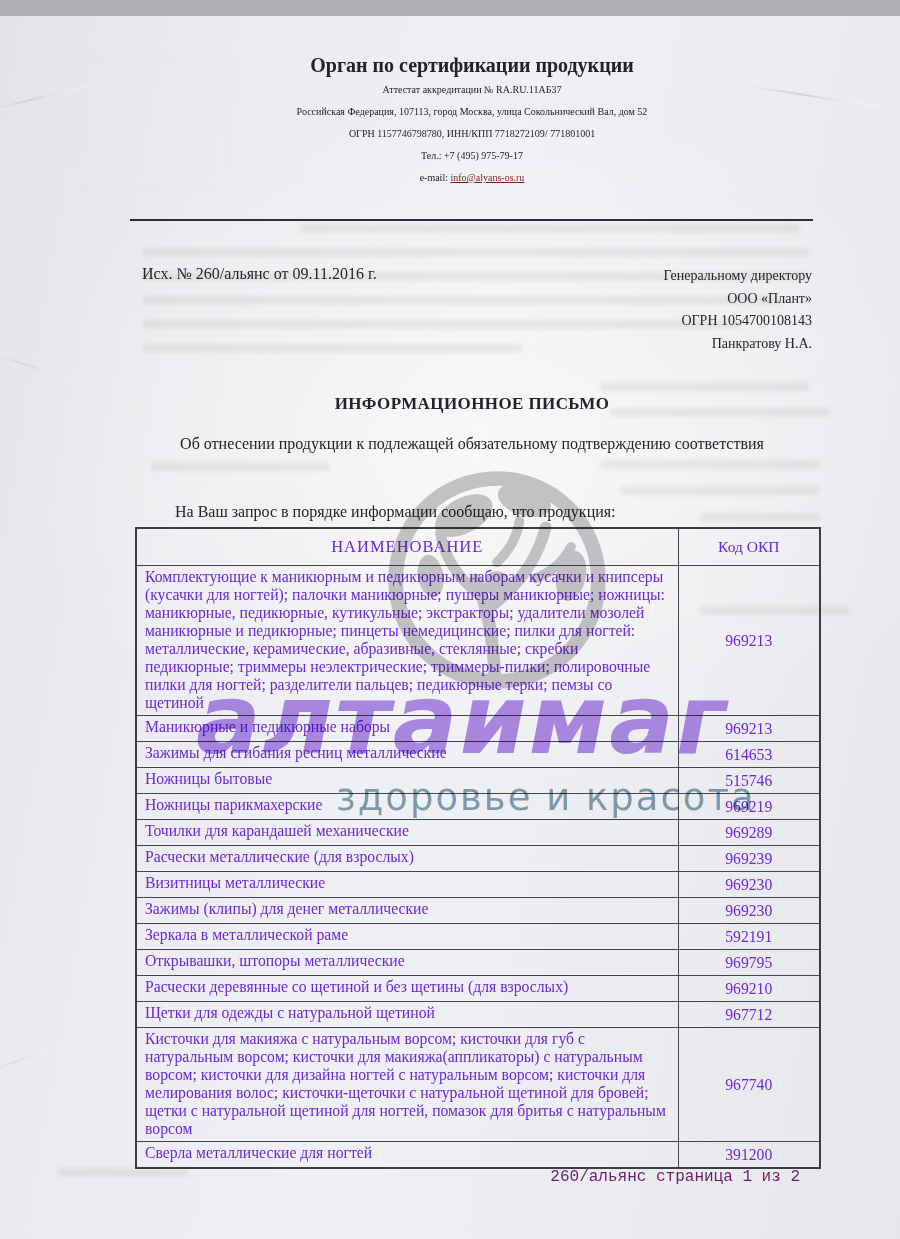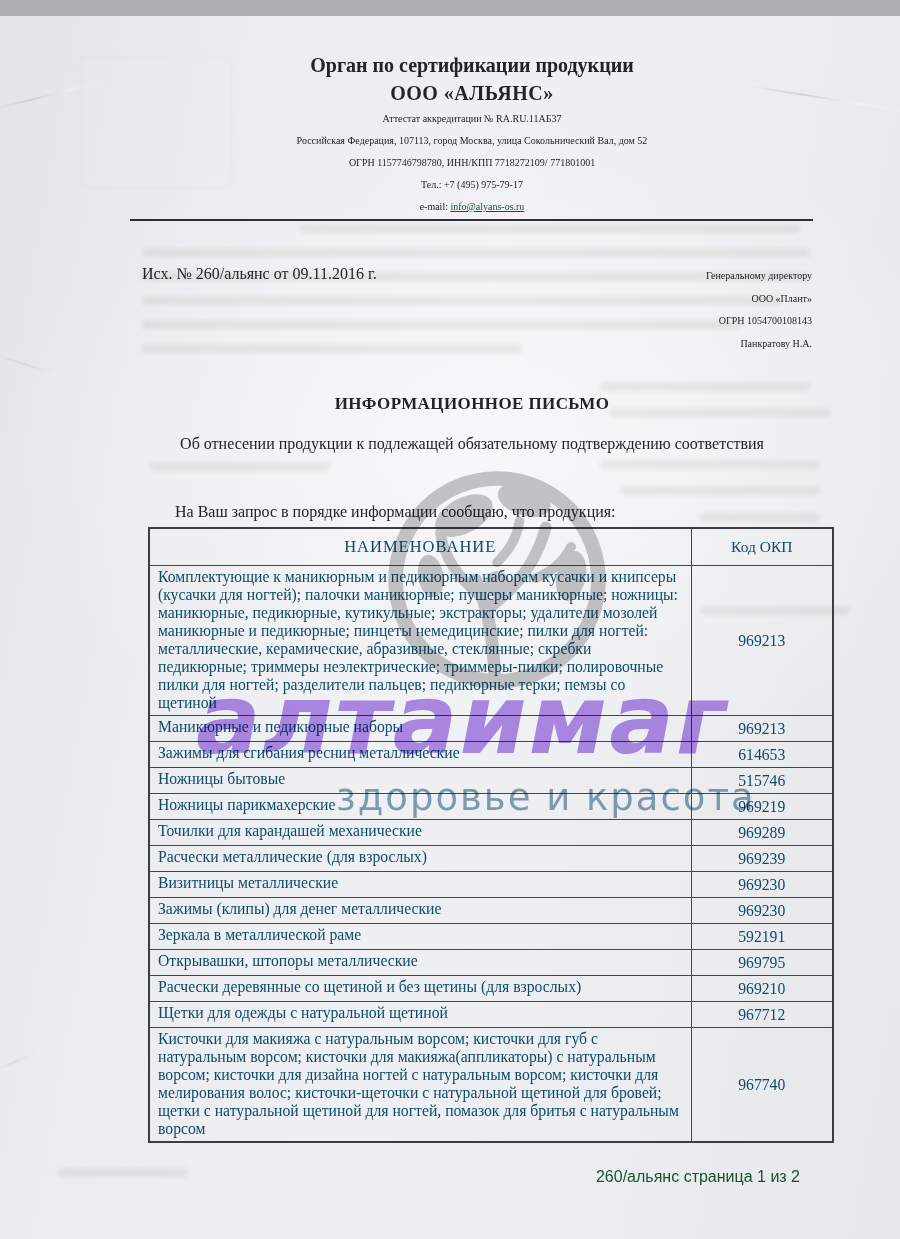--- a/index.html
+++ b/index.html
@@ -121,7 +121,6 @@
 
     <div class="center-col doc-head">
       <div class="h1">Орган по сертификации продукции</div>
-      <div class="h1b">ООО «АЛЬЯНС»</div>
       <div class="sub">Аттестат аккредитации № RA.RU.11АБ37</div>
       <div class="sub">Российская Федерация, 107113, город Москва, улица Сокольнический Вал, дом 52</div>
       <div class="sub">ОГРН 1157746798780, ИНН/КПП 7718272109/ 771801001</div>

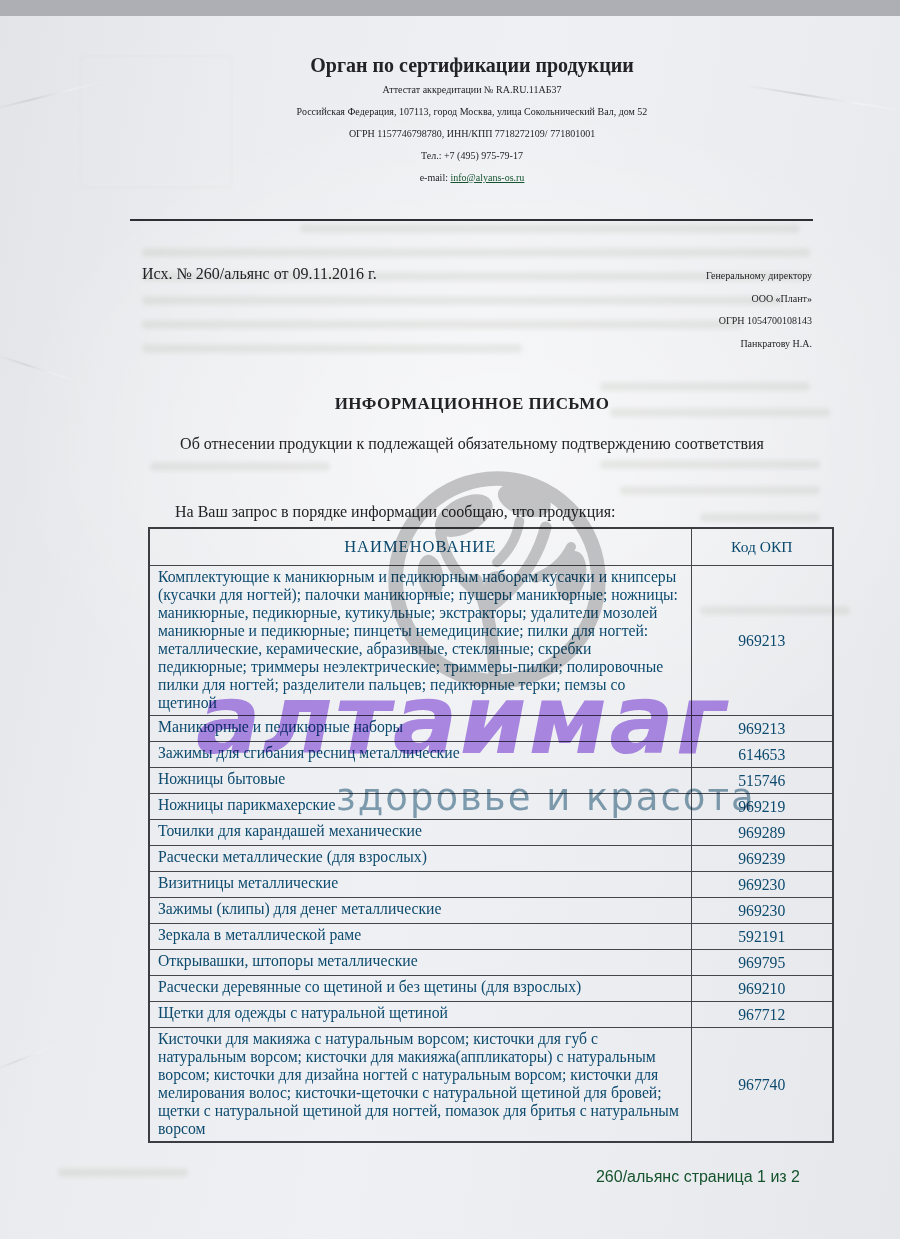--- a/index.html
+++ b/index.html
@@ -41,7 +41,7 @@
   .doc-head .h1{font-size:20px;font-weight:bold;line-height:27px;}
   .doc-head .h1b{font-size:20px;font-weight:bold;line-height:29px;letter-spacing:.5px;}
   .doc-head .sub{font-size:10px;line-height:22px;}
-  .doc-head a{color:#14532d;text-decoration:underline;}
+  .doc-head a{color:#7f1d1d;text-decoration:underline;}
   .rule{position:absolute;left:130px;top:203px;width:683px;height:2px;background:#2e2f34;}
 
   .ref-line{position:absolute;left:142px;top:249px;font-size:16px;}

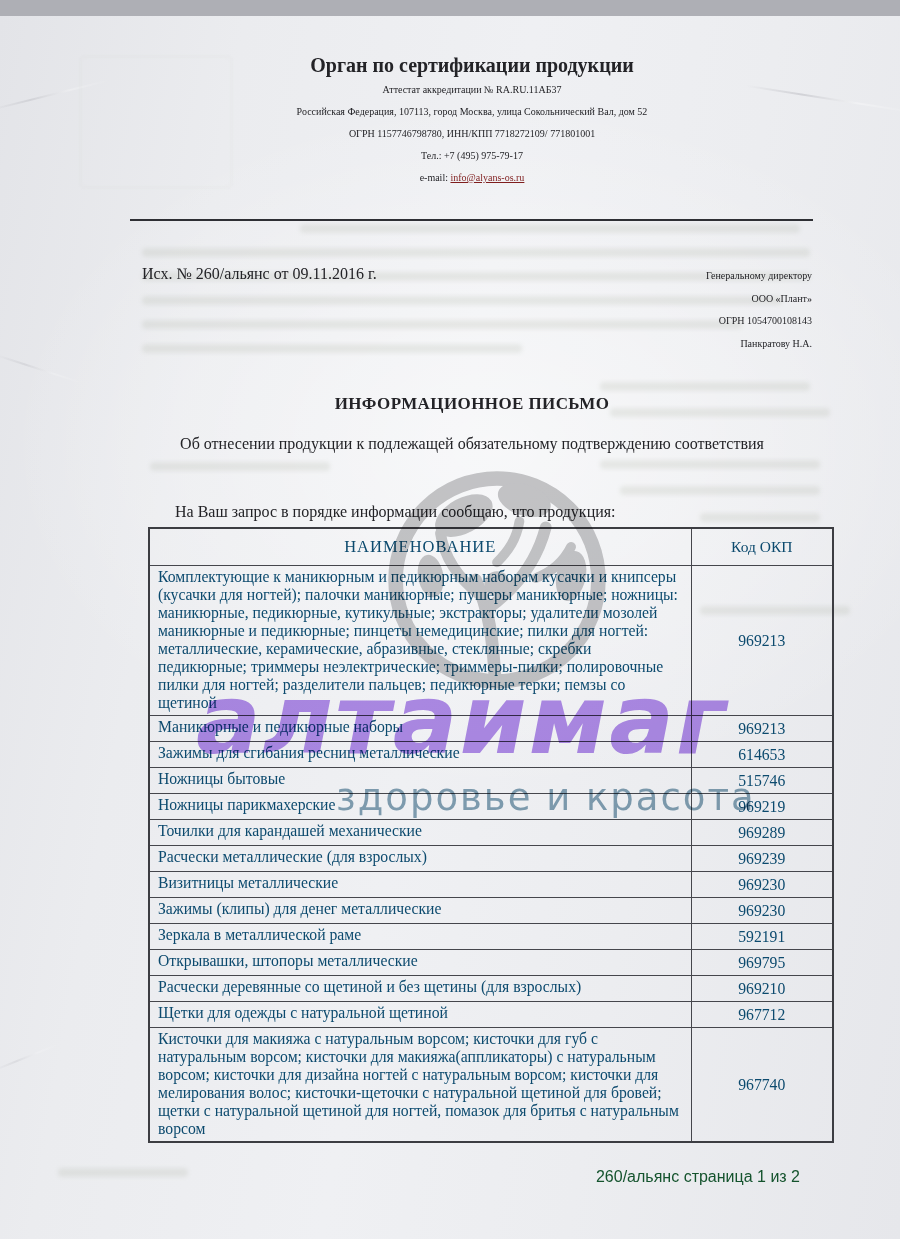--- a/index.html
+++ b/index.html
@@ -45,7 +45,7 @@
   .rule{position:absolute;left:130px;top:203px;width:683px;height:2px;background:#2e2f34;}
 
   .ref-line{position:absolute;left:142px;top:249px;font-size:16px;}
-  .addressee{position:absolute;right:88px;top:249px;width:330px;text-align:right;font-size:10px;line-height:22.5px;}
+  .addressee{position:absolute;right:88px;top:249px;width:330px;text-align:right;font-size:14px;line-height:22.5px;}
 
   .letter-title{position:absolute;left:130px;top:378px;width:684px;text-align:center;font-size:17px;font-weight:bold;letter-spacing:.4px;}
   .letter-subject{position:absolute;left:118px;top:419px;width:708px;text-align:center;font-size:16px;}

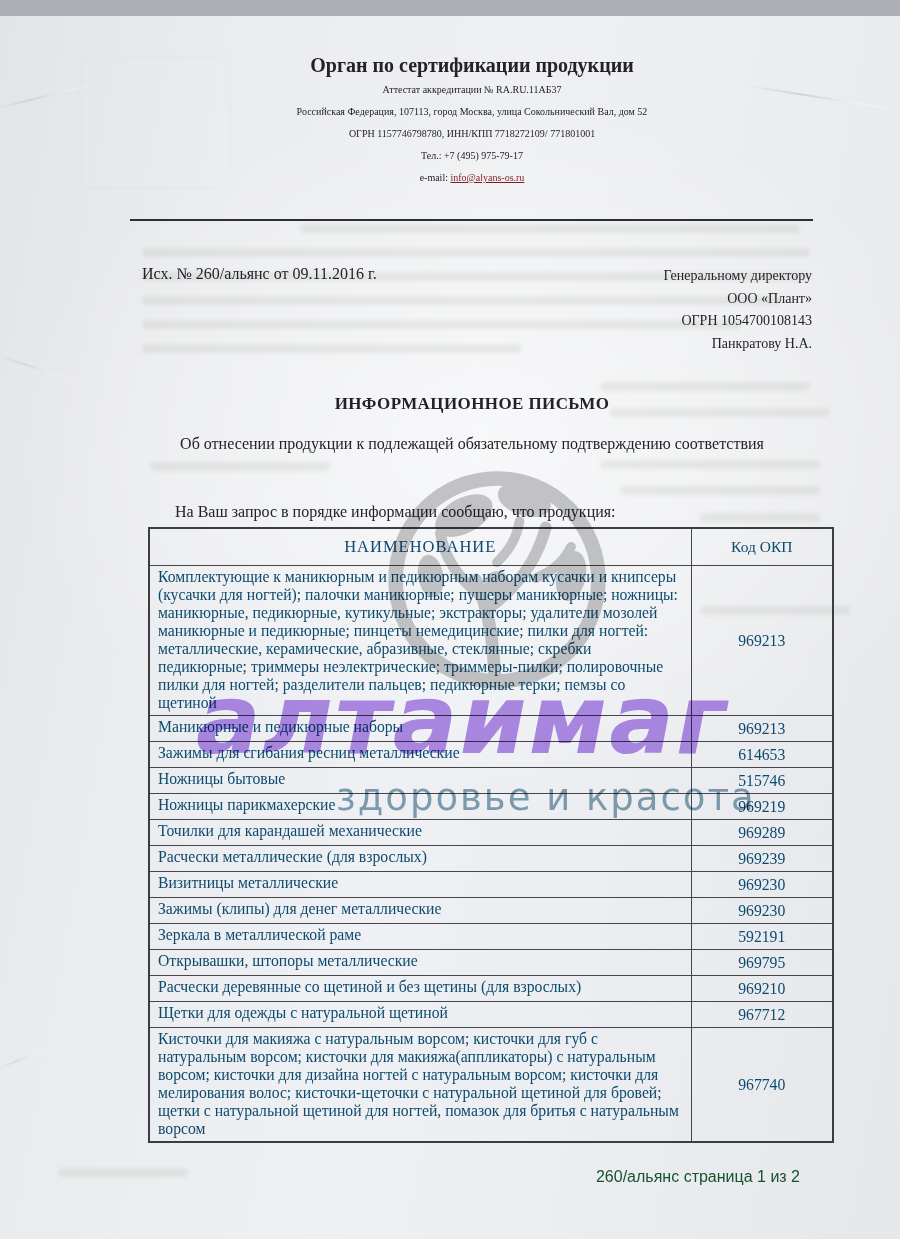--- a/index.html
+++ b/index.html
@@ -53,9 +53,9 @@
 
   
   .okp-table{
-    position:absolute;left:148px;top:511px;width:684px;
+    position:absolute;left:135px;top:511px;width:684px;
     border-collapse:collapse;table-layout:fixed;
-    font-size:15.7px;line-height:18px;color:#0c4a6e;
+    font-size:15.7px;line-height:18px;color:#6d28d9;
   }
   .okp-table col.name{width:542px;}
   .okp-table col.code{width:142px;}

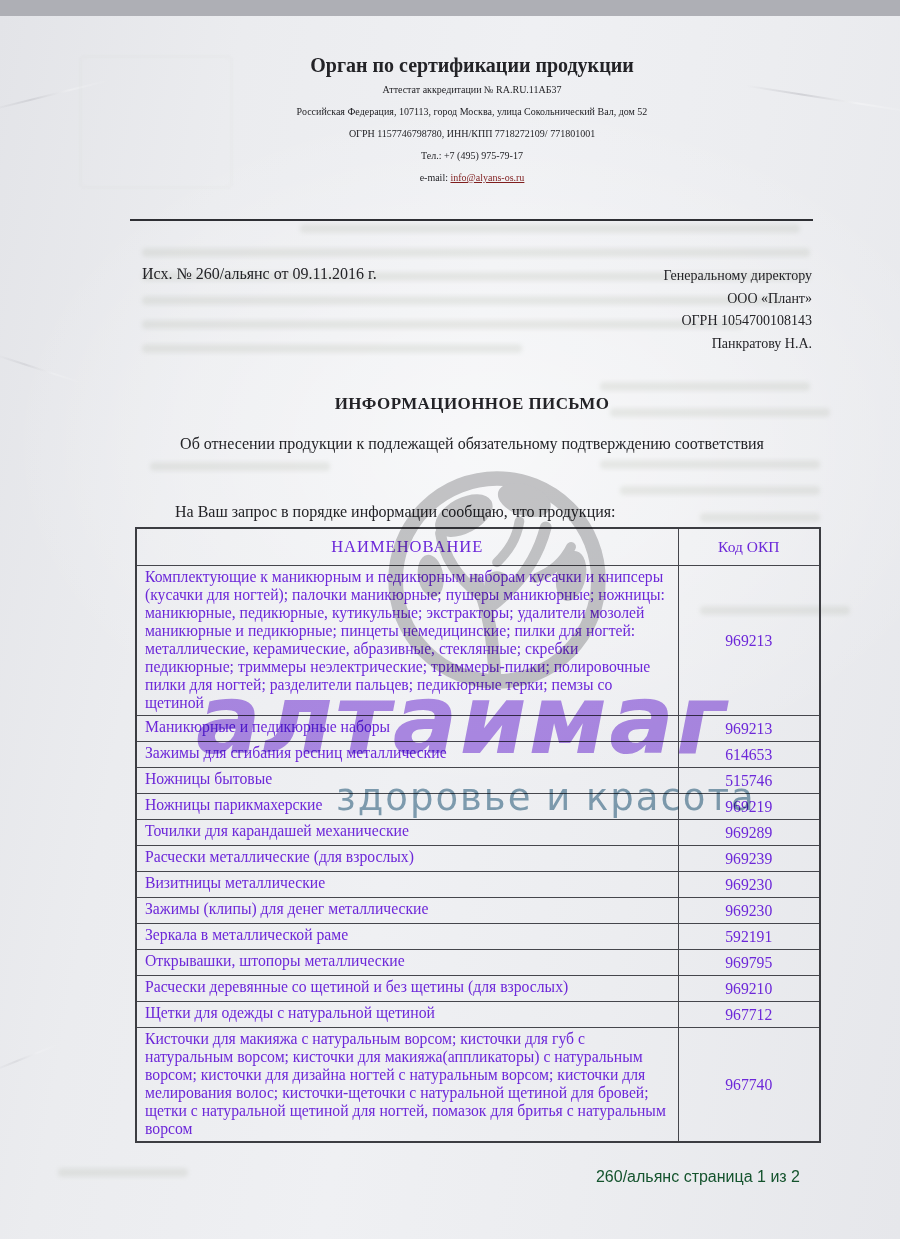--- a/index.html
+++ b/index.html
@@ -210,6 +210,10 @@
           <tr>
             <td class="c-name">Кисточки для макияжа с натуральным ворсом; кисточки для губ с натуральным ворсом; кисточки для макияжа(аппликаторы) с натуральным ворсом; кисточки для дизайна ногтей с натуральным ворсом; кисточки для мелирования волос; кисточки-щеточки с натуральной щетиной для бровей; щетки с натуральной щетиной для ногтей, помазок для бритья с натуральным ворсом</td>
             <td class="c-code">967740</td>
+          </tr>
+          <tr>
+            <td class="c-name">Сверла металлические для ногтей</td>
+            <td class="c-code">391200</td>
           </tr>
         </tbody>
     </table>

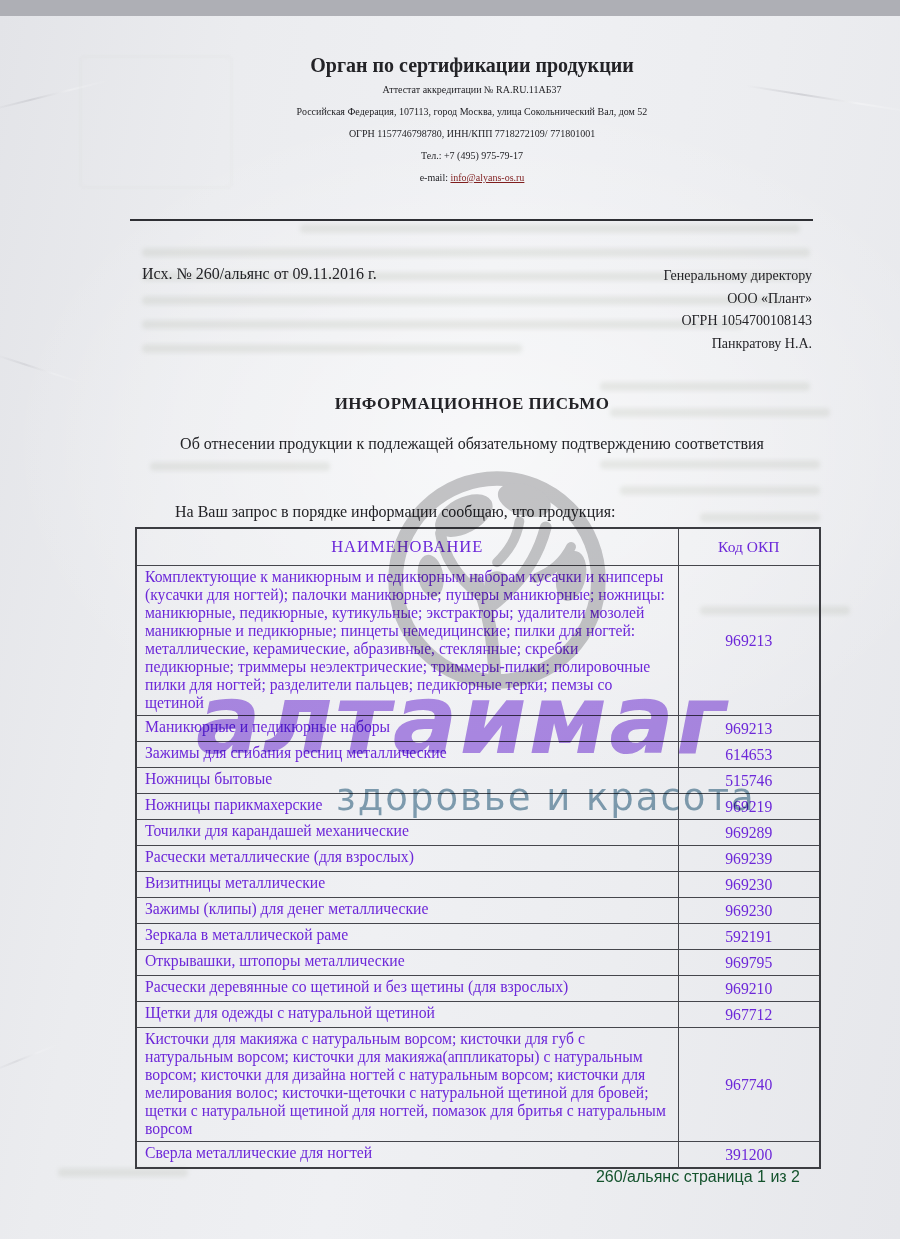--- a/index.html
+++ b/index.html
@@ -69,8 +69,8 @@
 
   .page-note{
     position:absolute;right:100px;top:1152px;
-    font-family:Liberation Sans, sans-serif;
-    font-size:16px;color:#14532d;
+    font-family:Liberation Mono, monospace;
+    font-size:16px;color:#701a75;
   }
 
   

